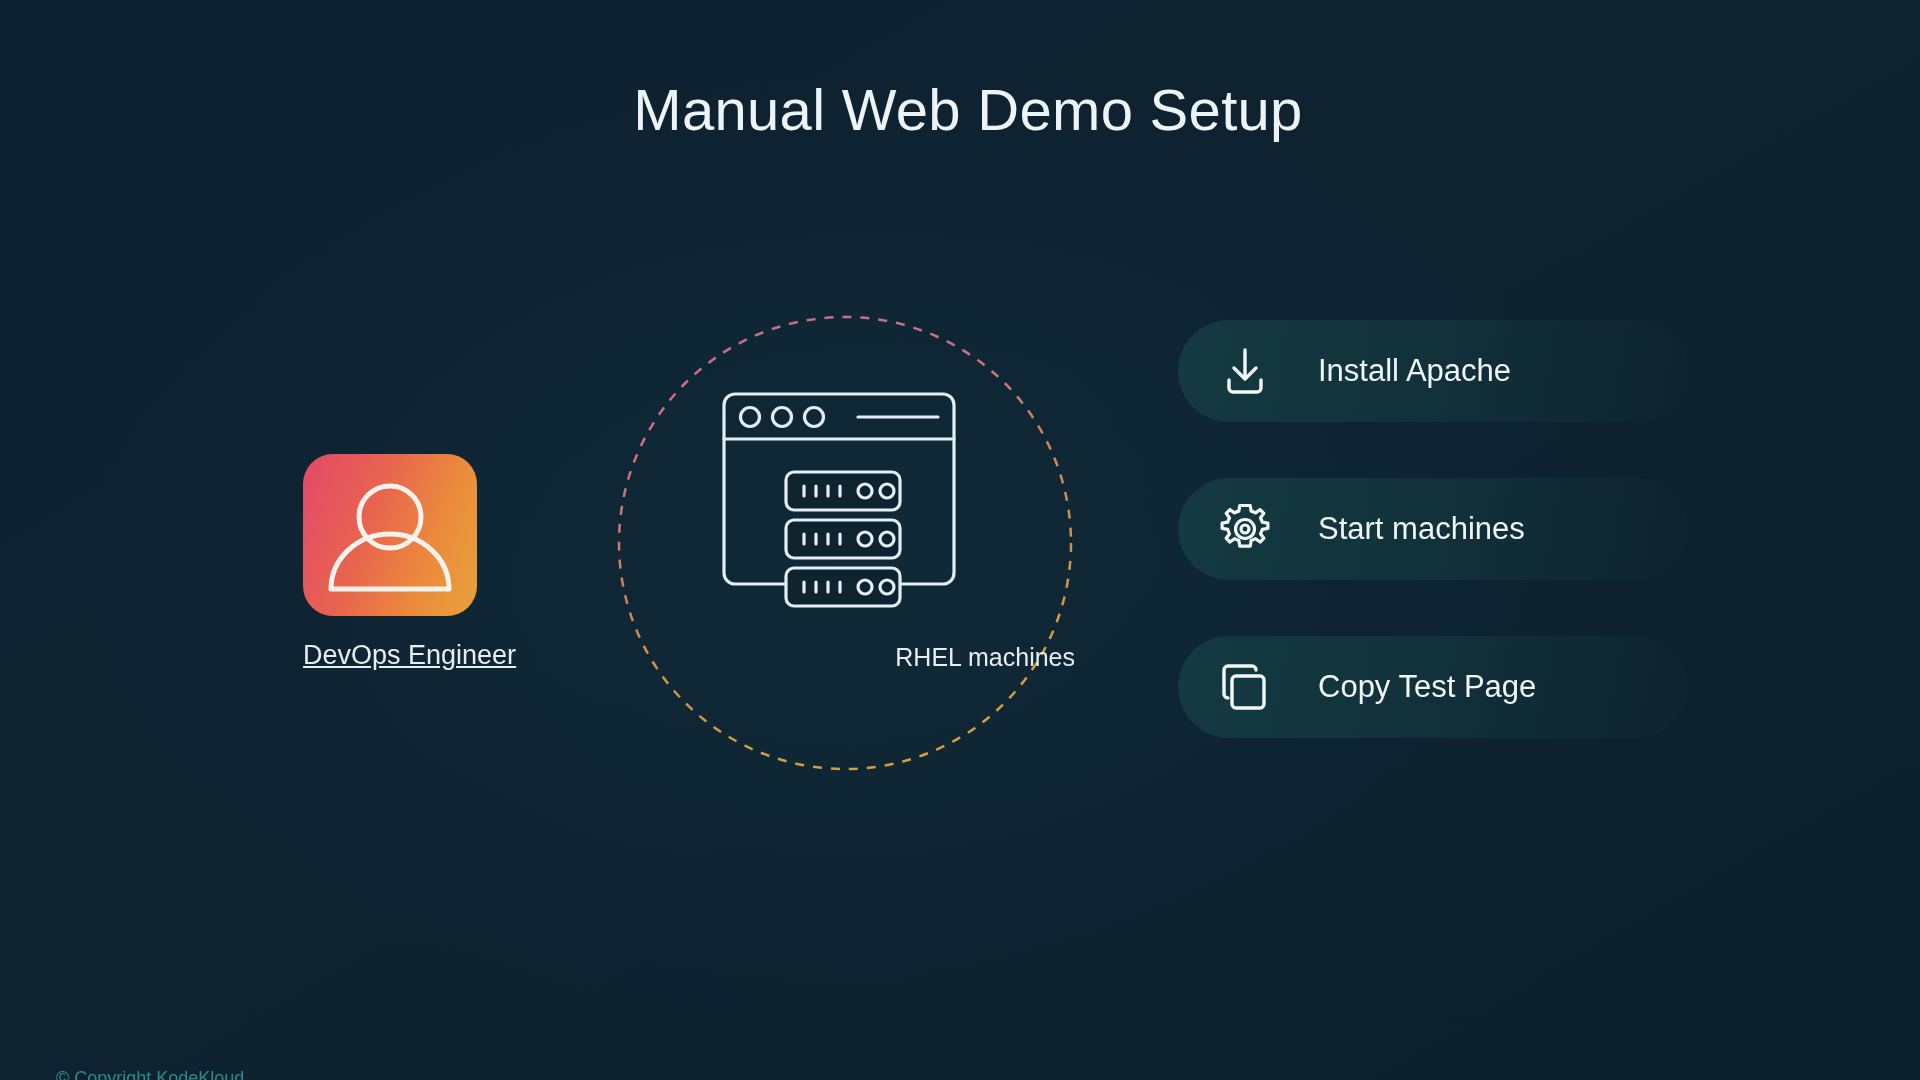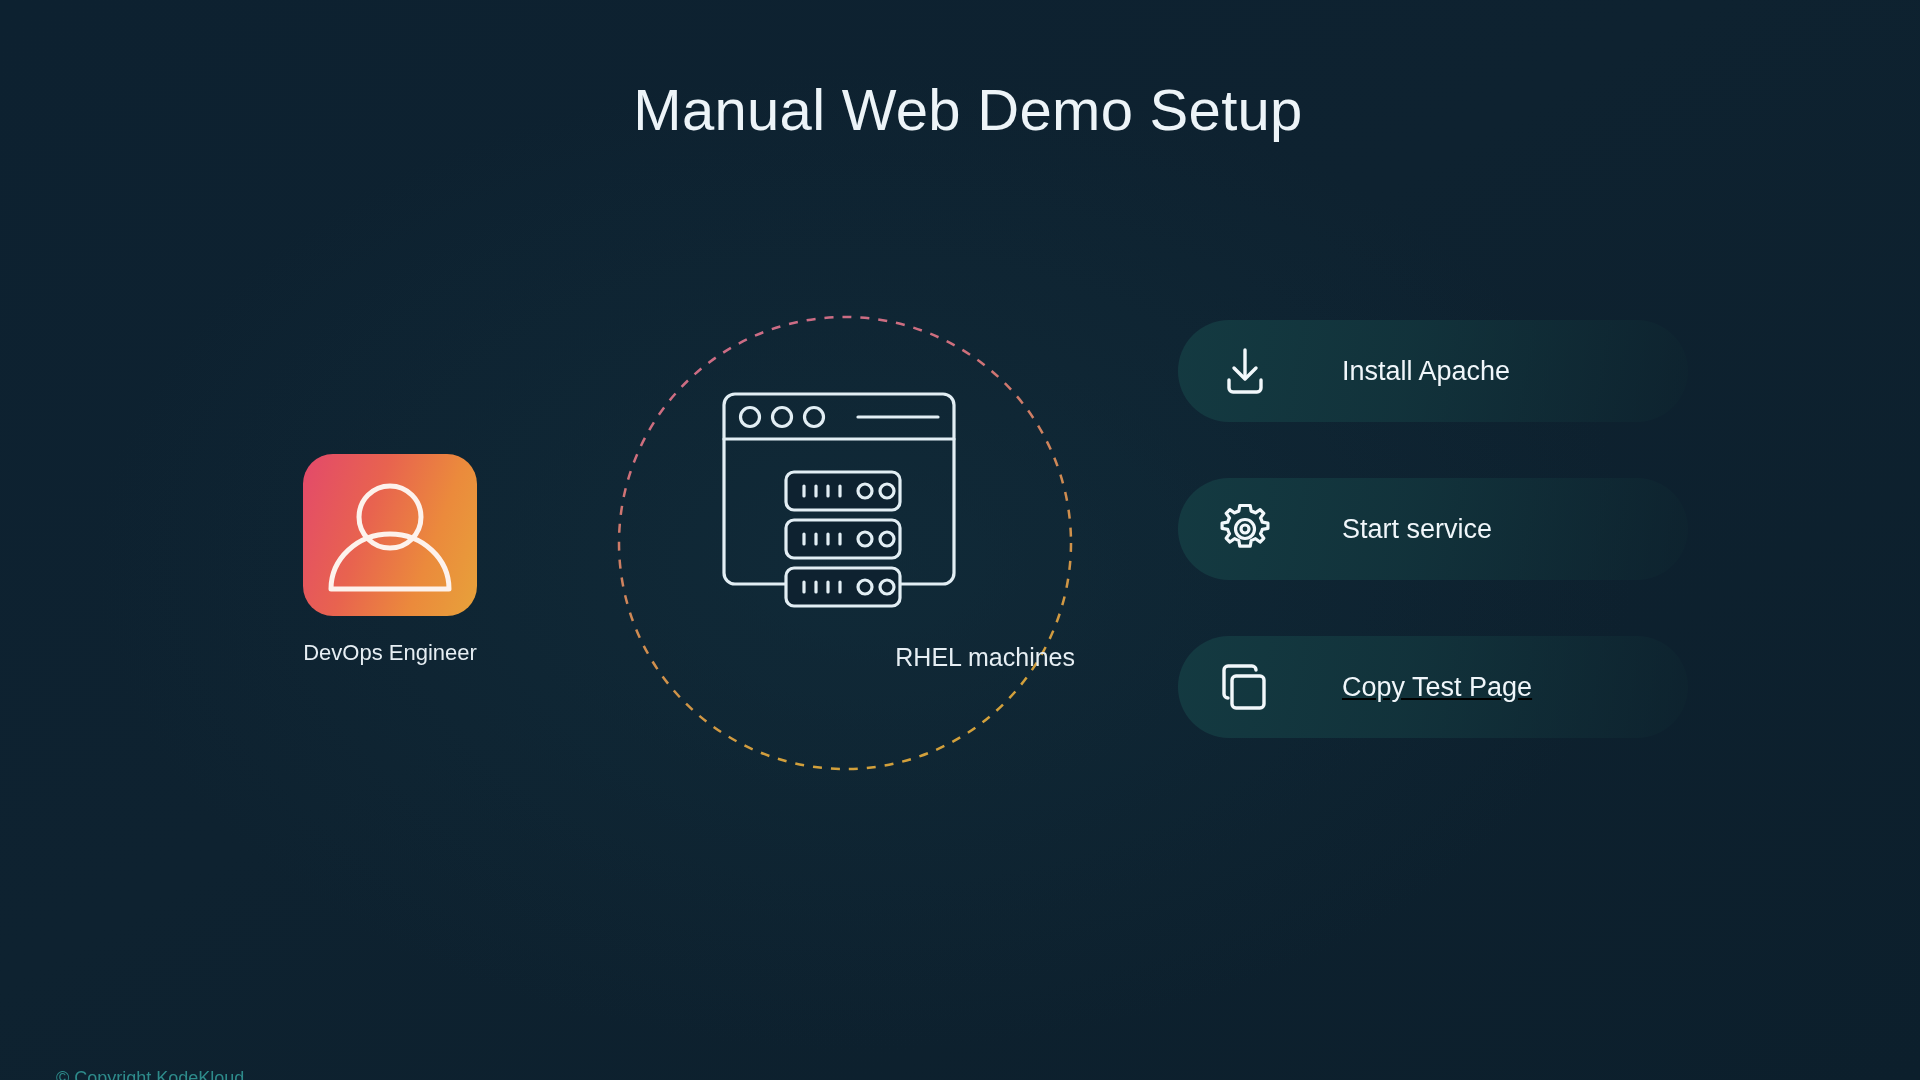--- a/index.html
+++ b/index.html
@@ -118,8 +118,8 @@
     justify-content: center;
   }
   .step-label {
-    margin-left: 68px;
-    font-size: 27px;
+    margin-left: 44px;
+    font-size: 31px;
     color: #f0f6fa;
     white-space: nowrap;
   }

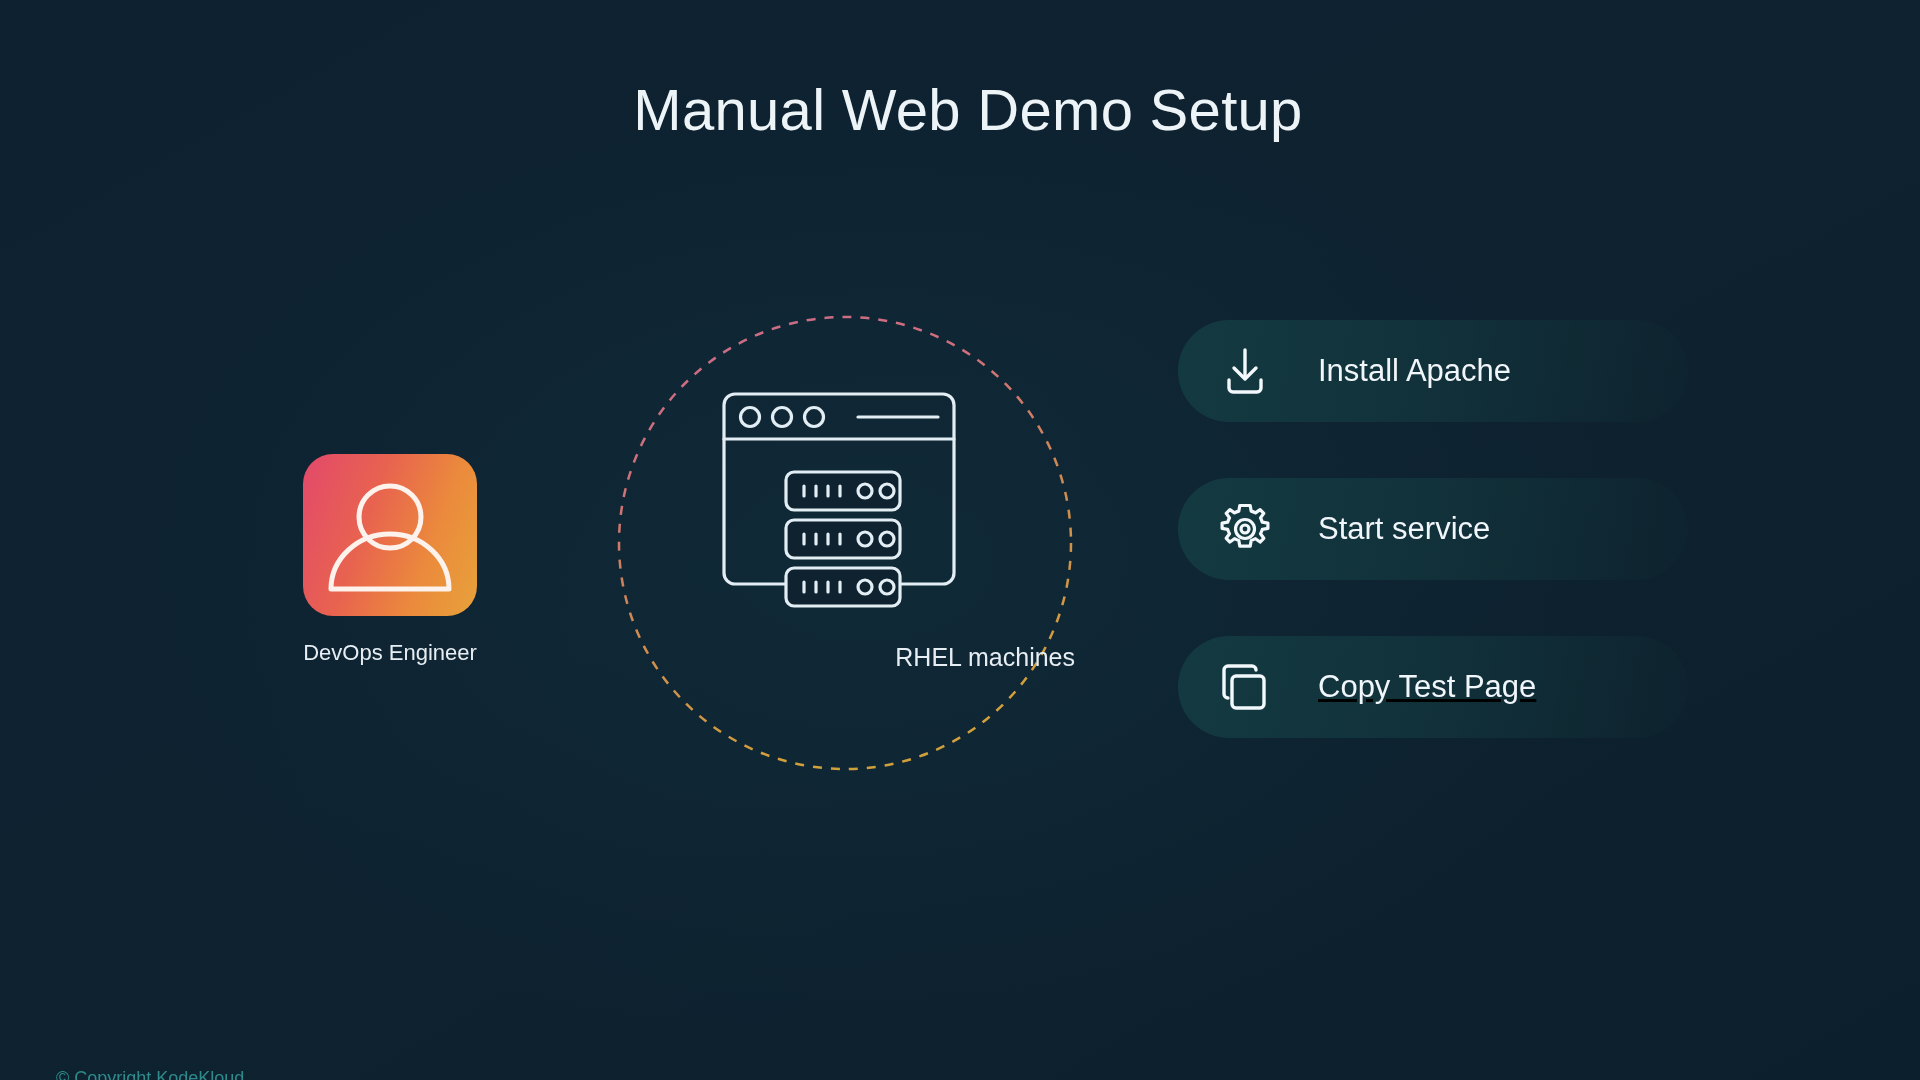--- a/index.html
+++ b/index.html
@@ -228,7 +228,7 @@
           <circle cx="28" cy="28" r="4"></circle>
         </svg>
       </span>
-      <span class="step-label">Start service</span>
+      <span class="step-label">Start machines</span>
     </div>
 
     <div class="step-card">

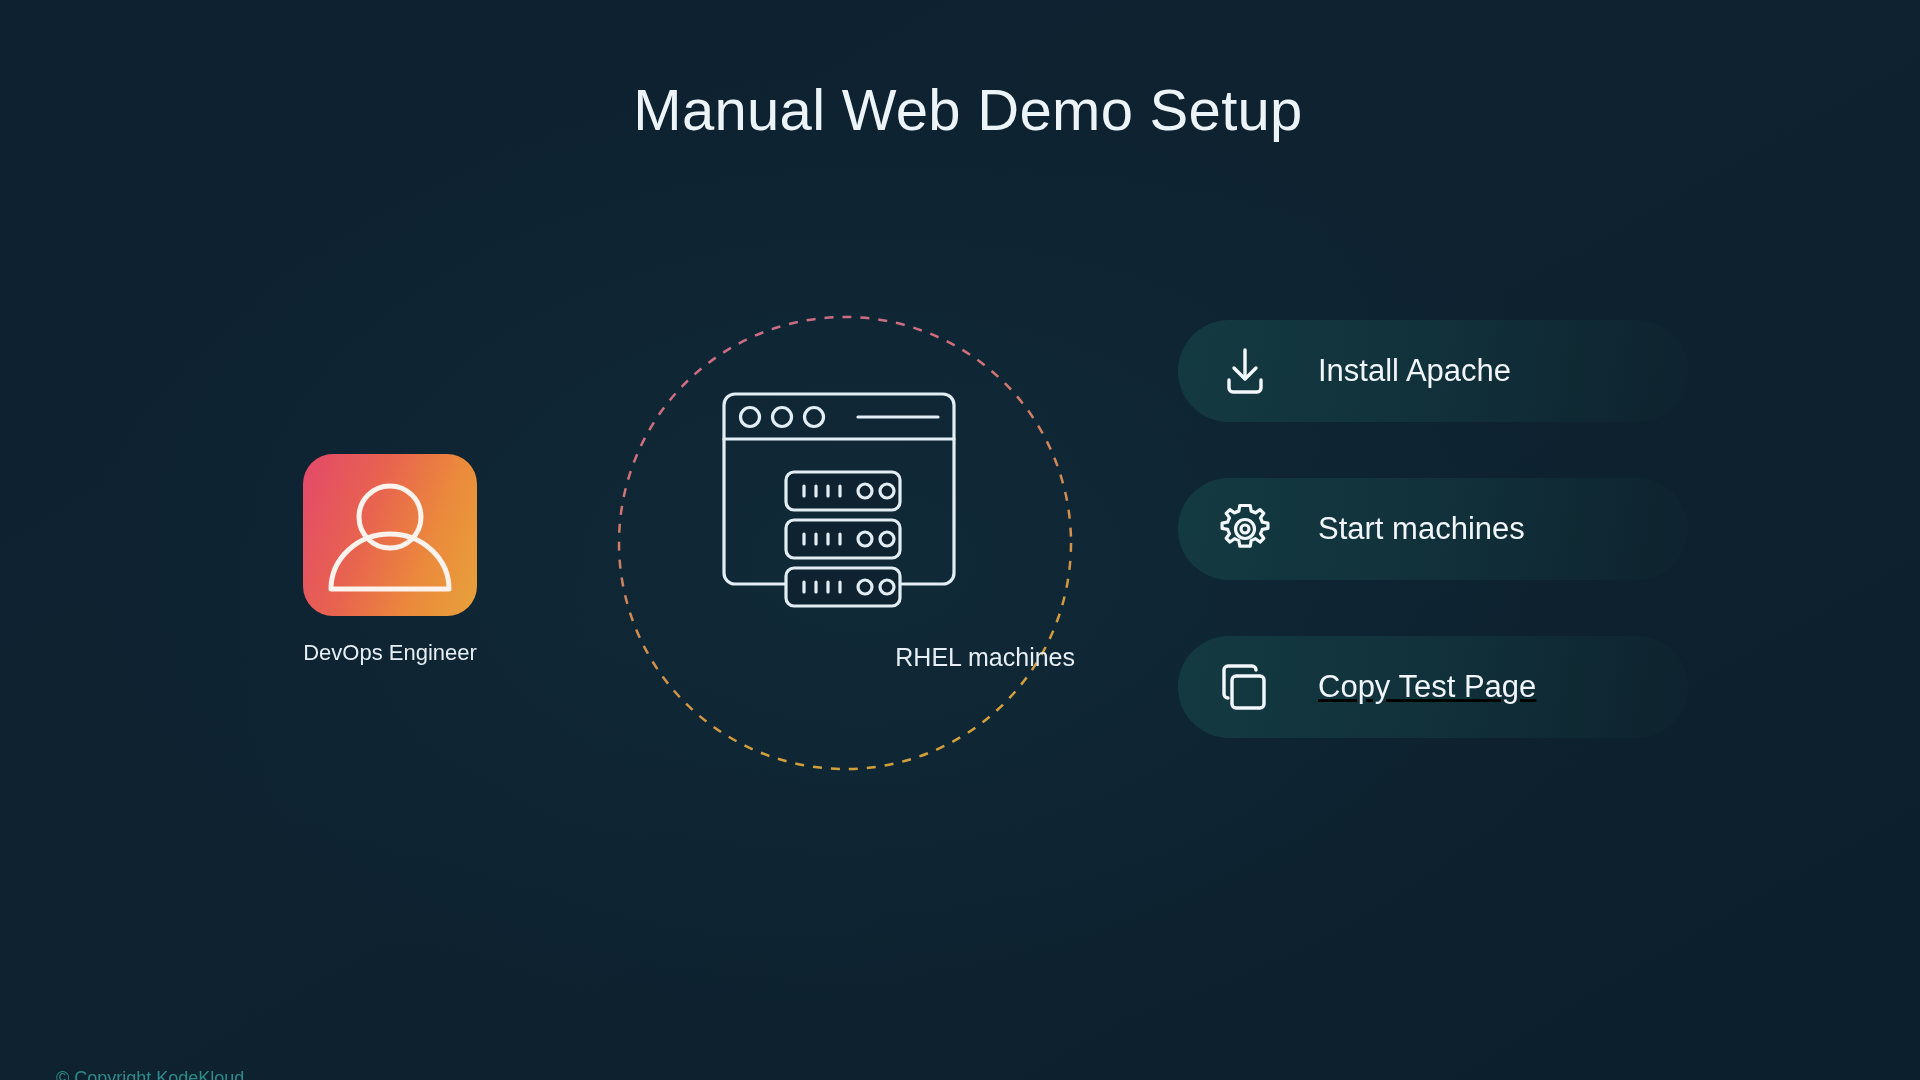--- a/index.html
+++ b/index.html
@@ -57,9 +57,10 @@
   #persona-avatar svg { position: absolute; inset: 0; }
   #persona-label {
     margin-top: 24px;
-    font-size: 22px;
+    font-size: 27px;
     color: #e6eef3;
     white-space: nowrap;
+    text-decoration: underline;
   }
 
   

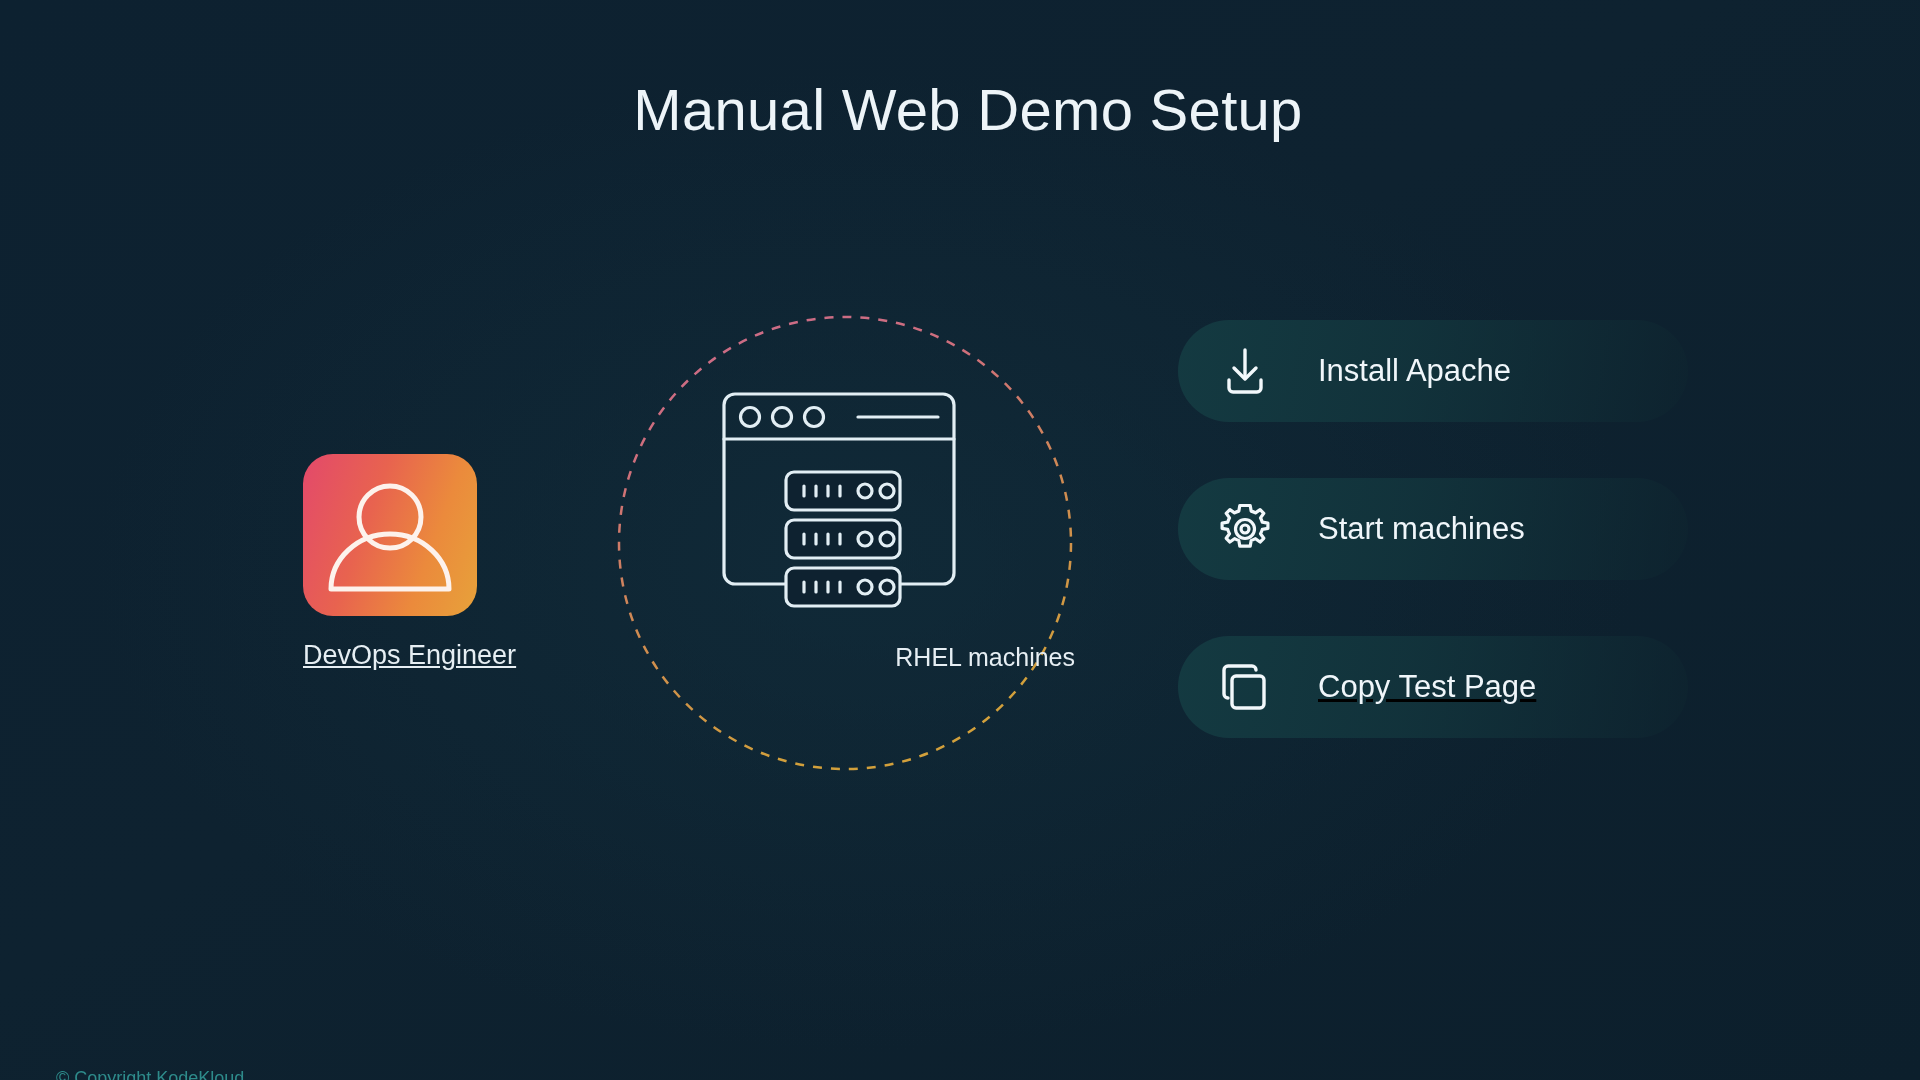--- a/index.html
+++ b/index.html
@@ -109,7 +109,7 @@
     padding-left: 38px;
     box-sizing: border-box;
   }
-  .step-card:last-child { margin-bottom: 0; text-decoration: underline; }
+  .step-card:last-child { margin-bottom: 0; }
   .step-icon {
     width: 58px;
     height: 58px;

